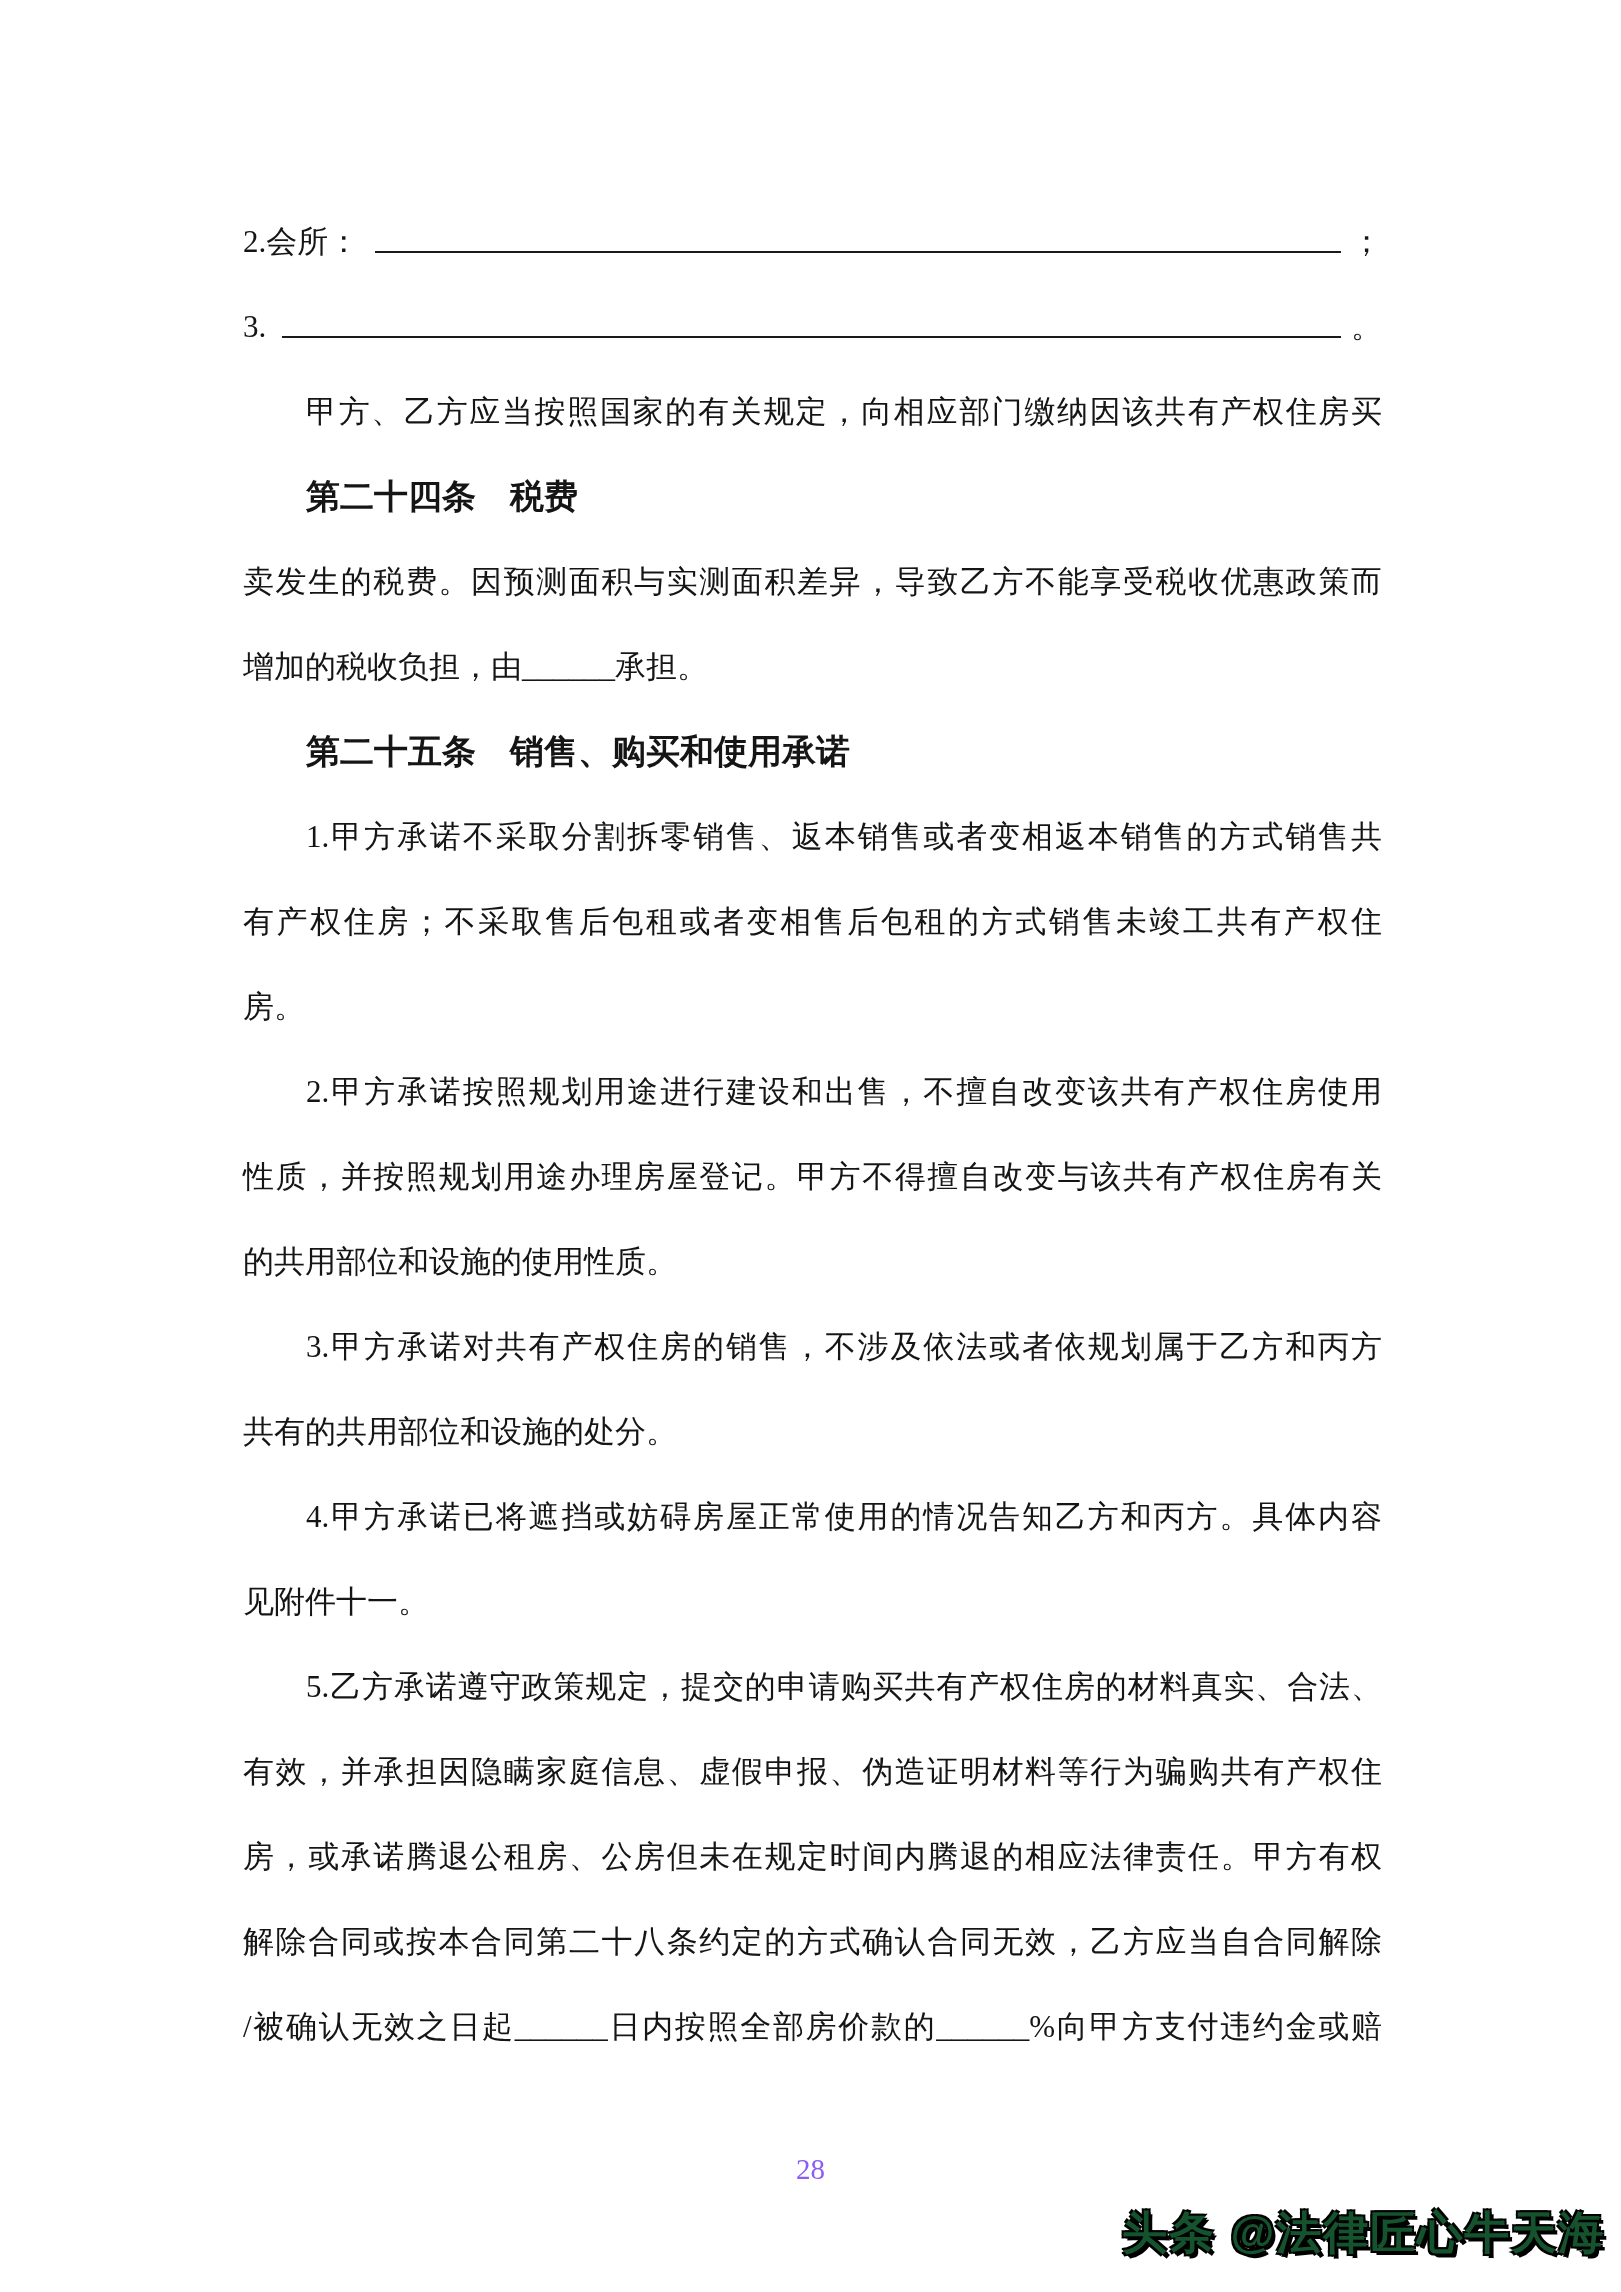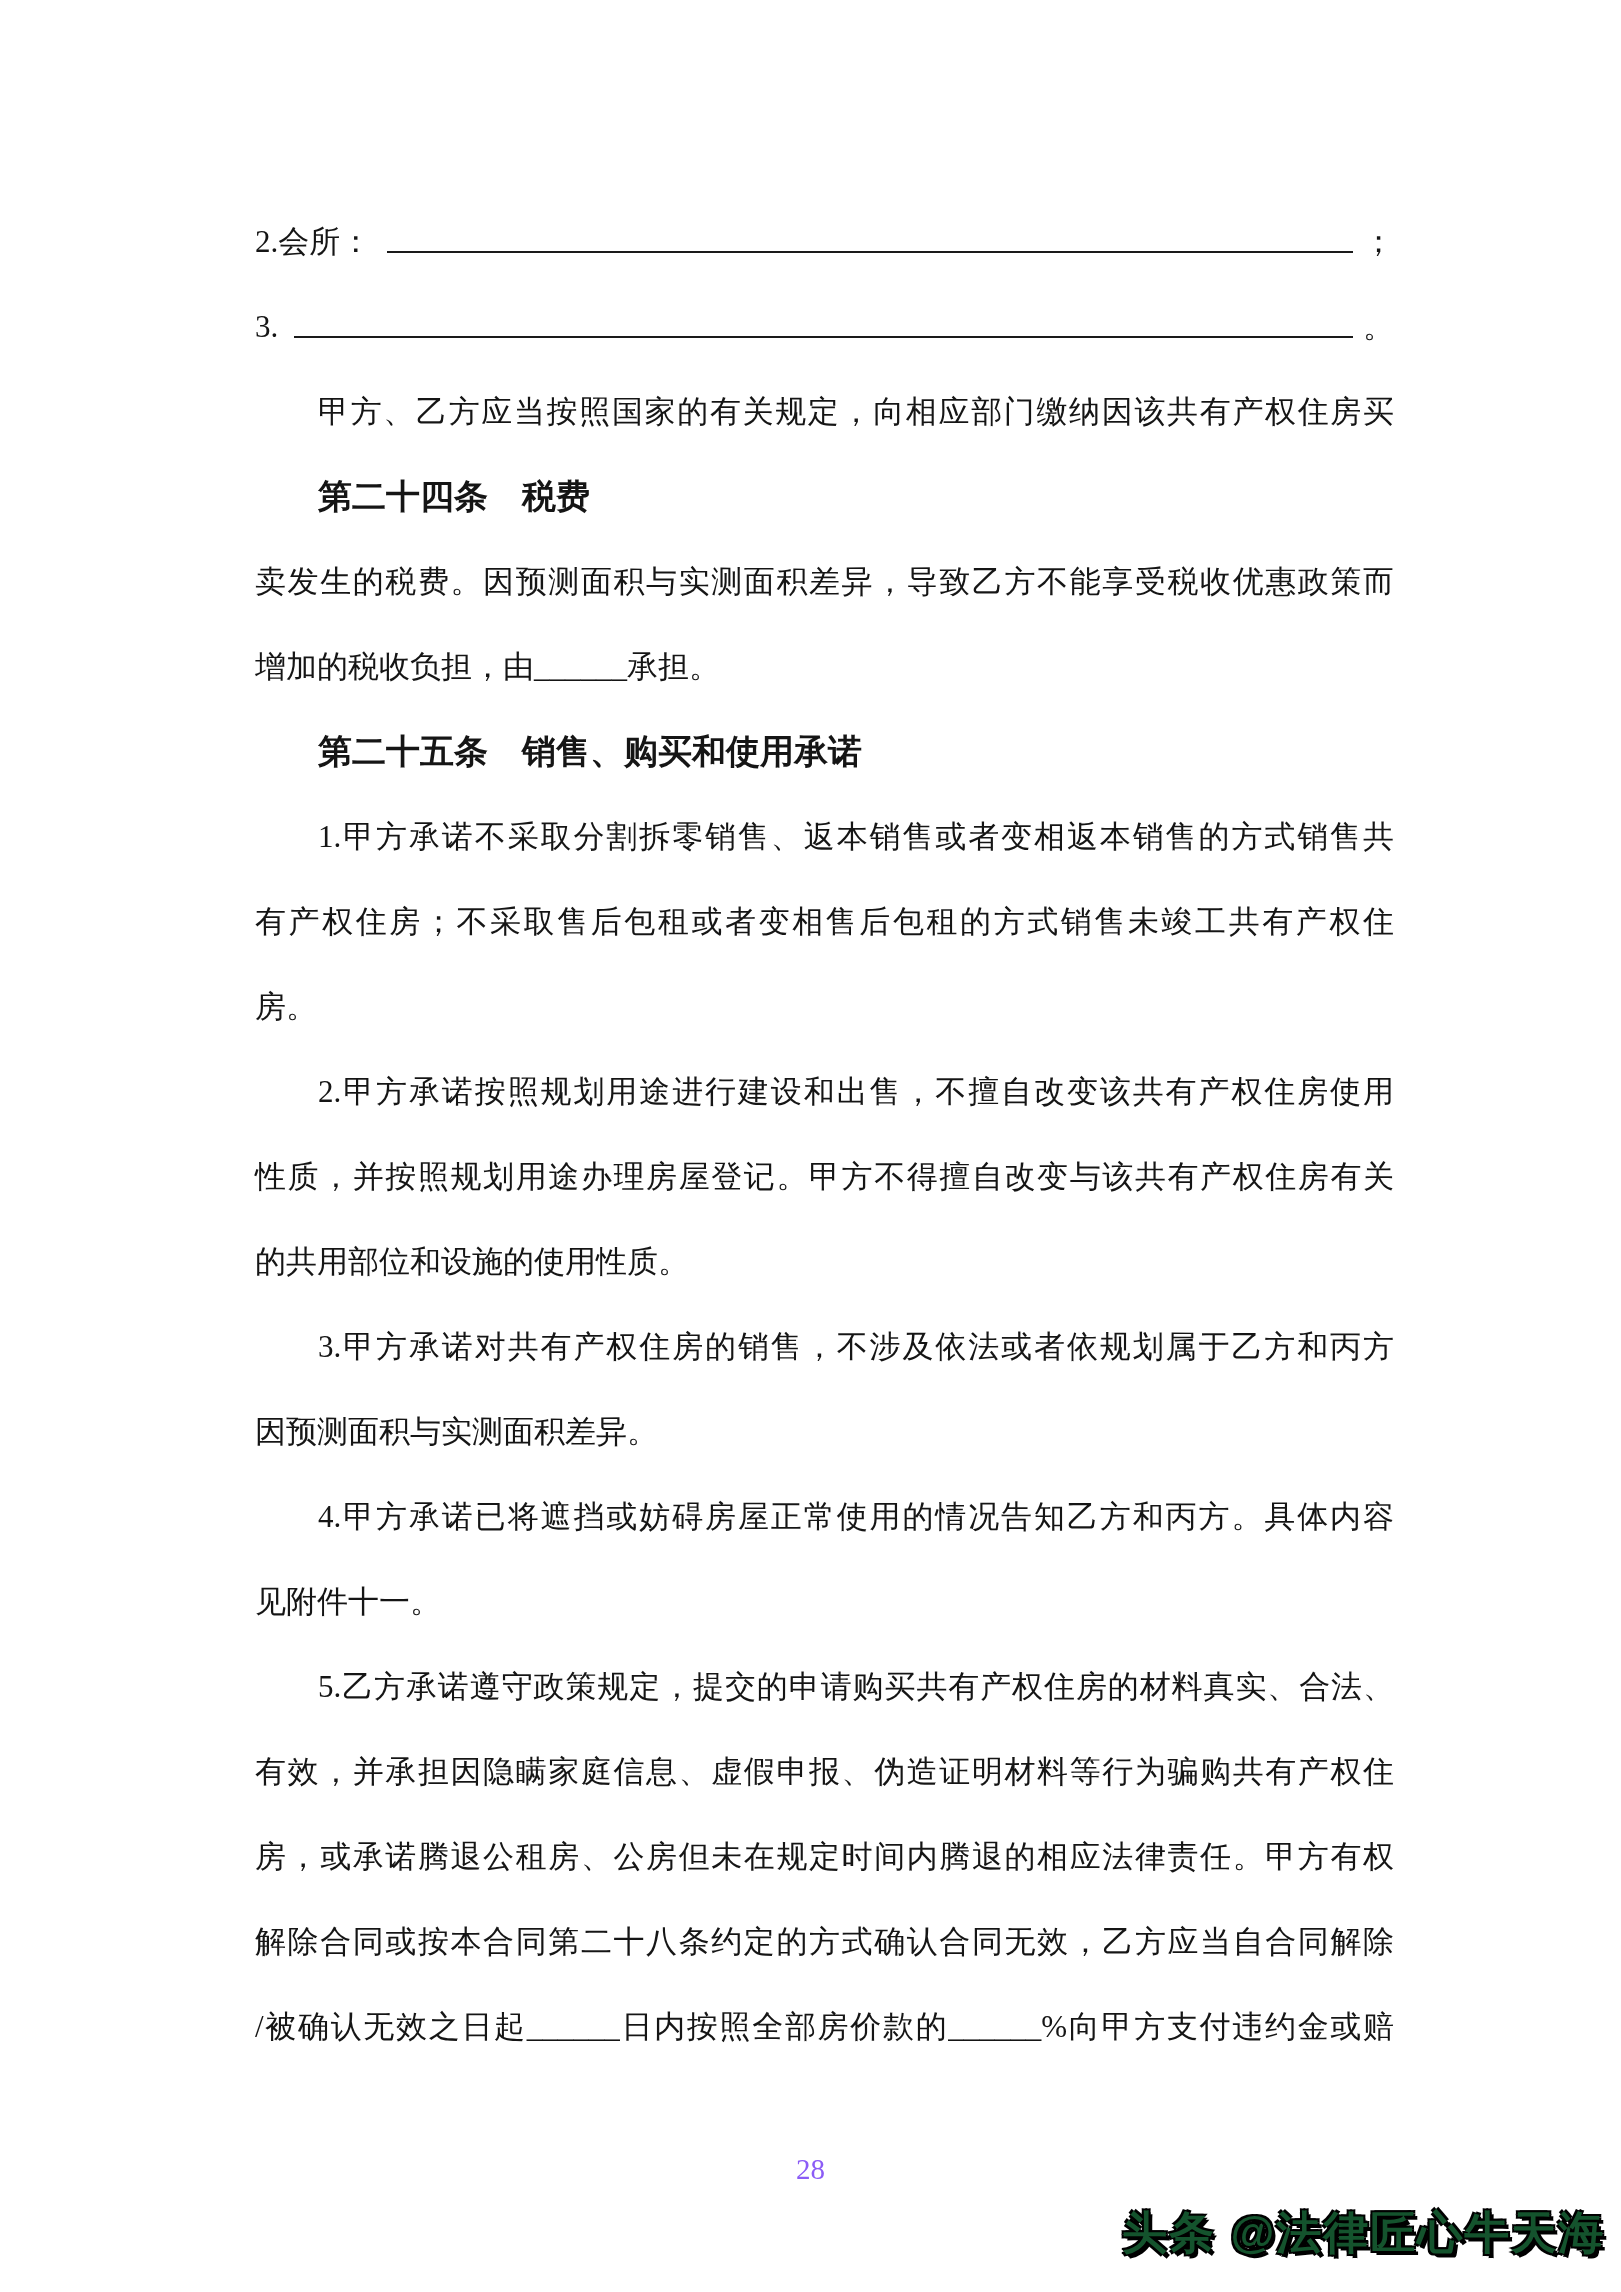--- a/index.html
+++ b/index.html
@@ -19,7 +19,7 @@
   }
   .content {
     position: absolute;
-    left: 255px;
+    left: 243px;
     top: 199px;
     width: 1139px;
   }

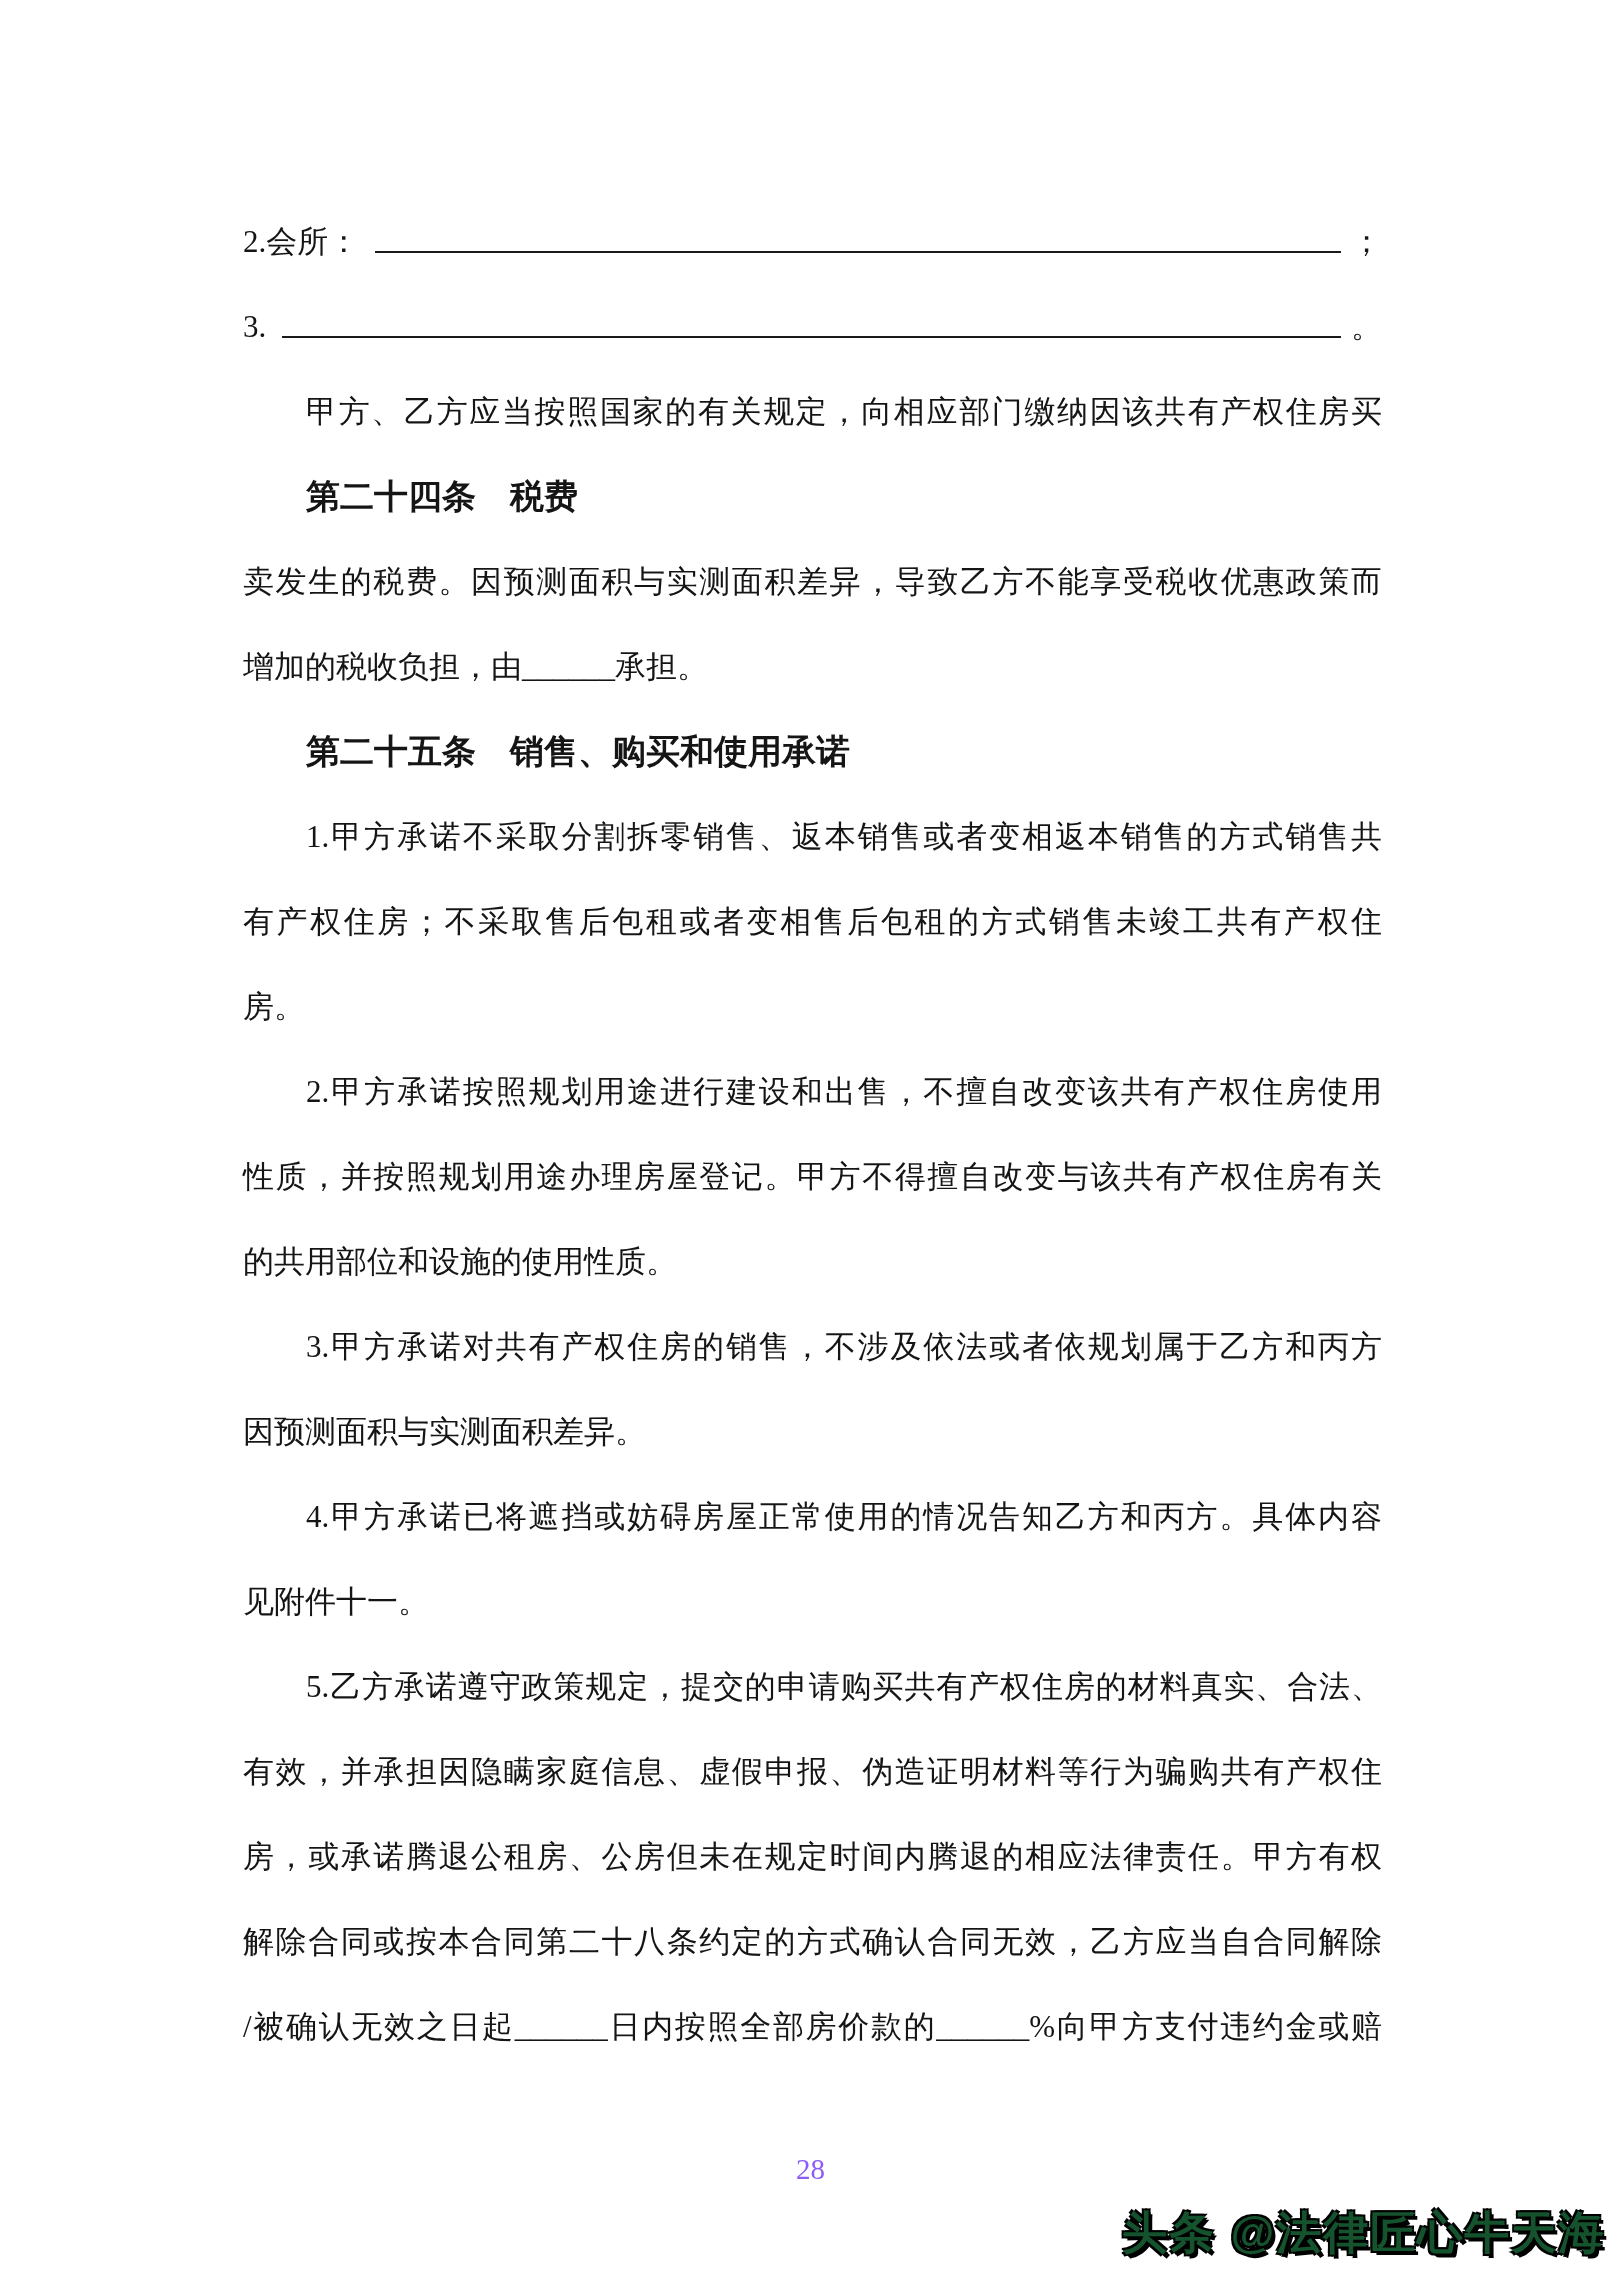--- a/index.html
+++ b/index.html
@@ -119,7 +119,7 @@
     <div class="line">的共用部位和设施的使用性质。</div>
 
     <div class="line full indent">3.甲方承诺对共有产权住房的销售，不涉及依法或者依规划属于乙方和丙方</div>
-    <div class="line">因预测面积与实测面积差异。</div>
+    <div class="line">共有的共用部位和设施的处分。</div>
 
     <div class="line full indent">4.甲方承诺已将遮挡或妨碍房屋正常使用的情况告知乙方和丙方。具体内容</div>
     <div class="line">见附件十一。</div>

